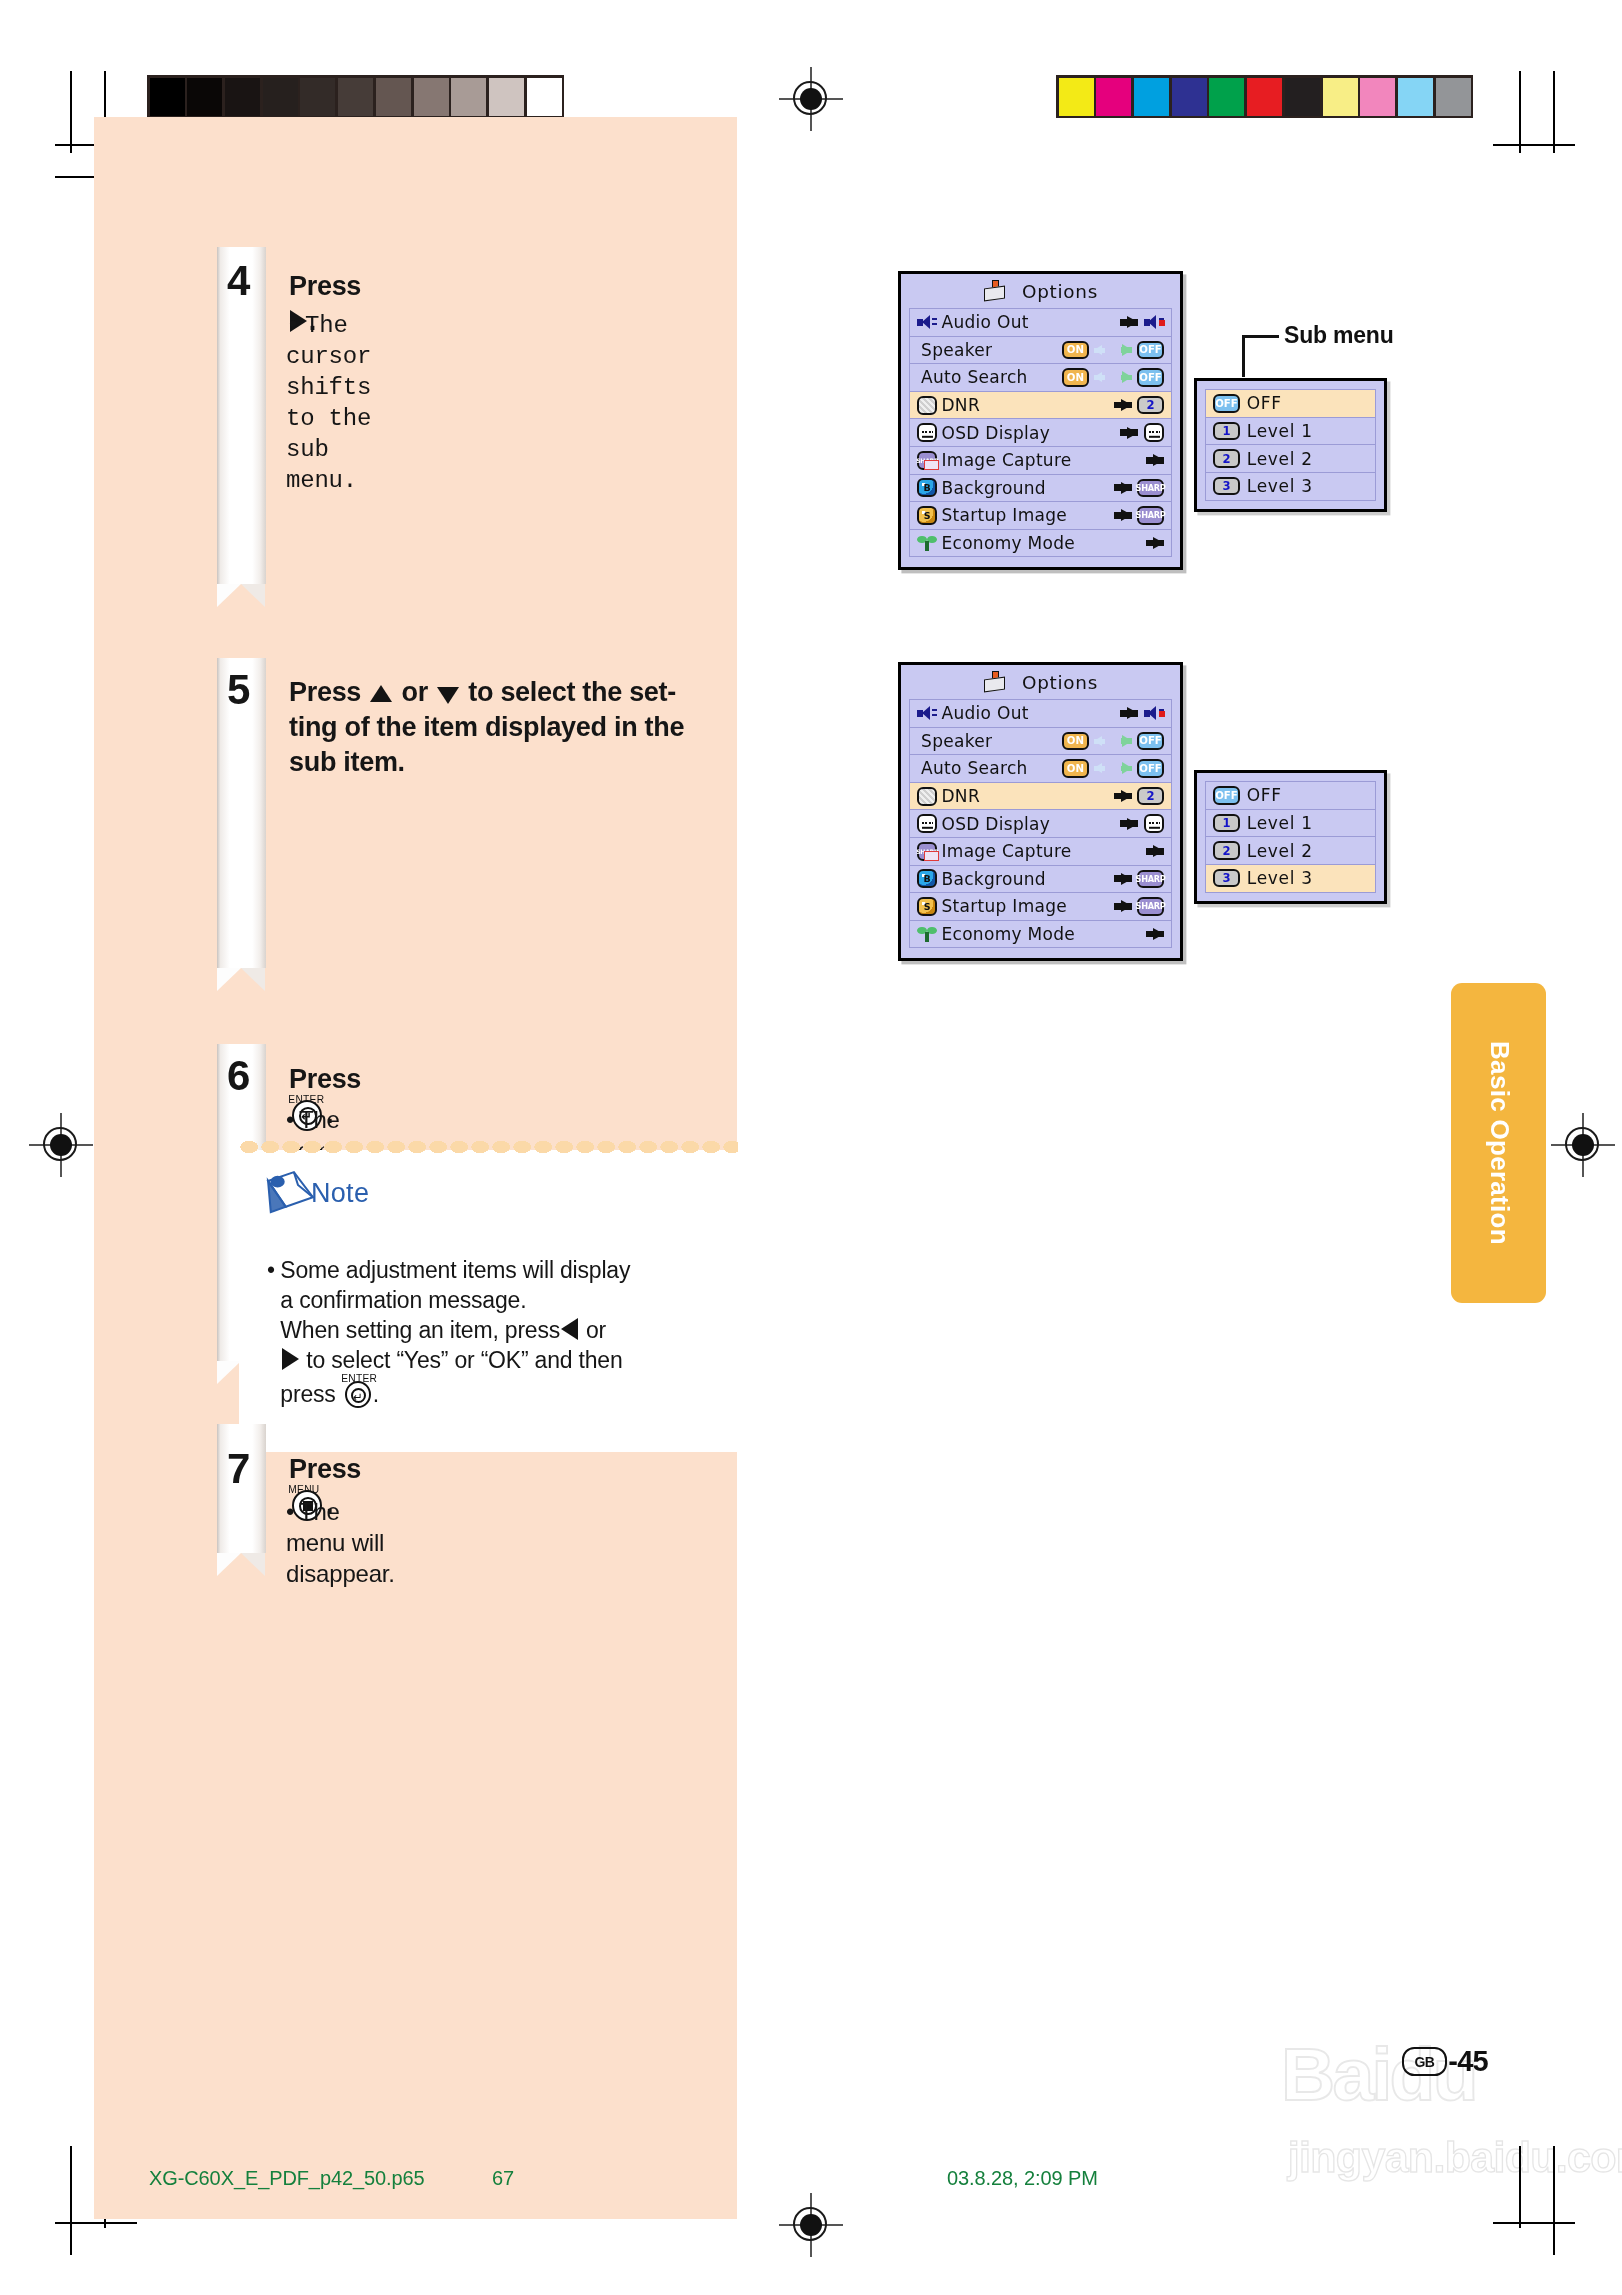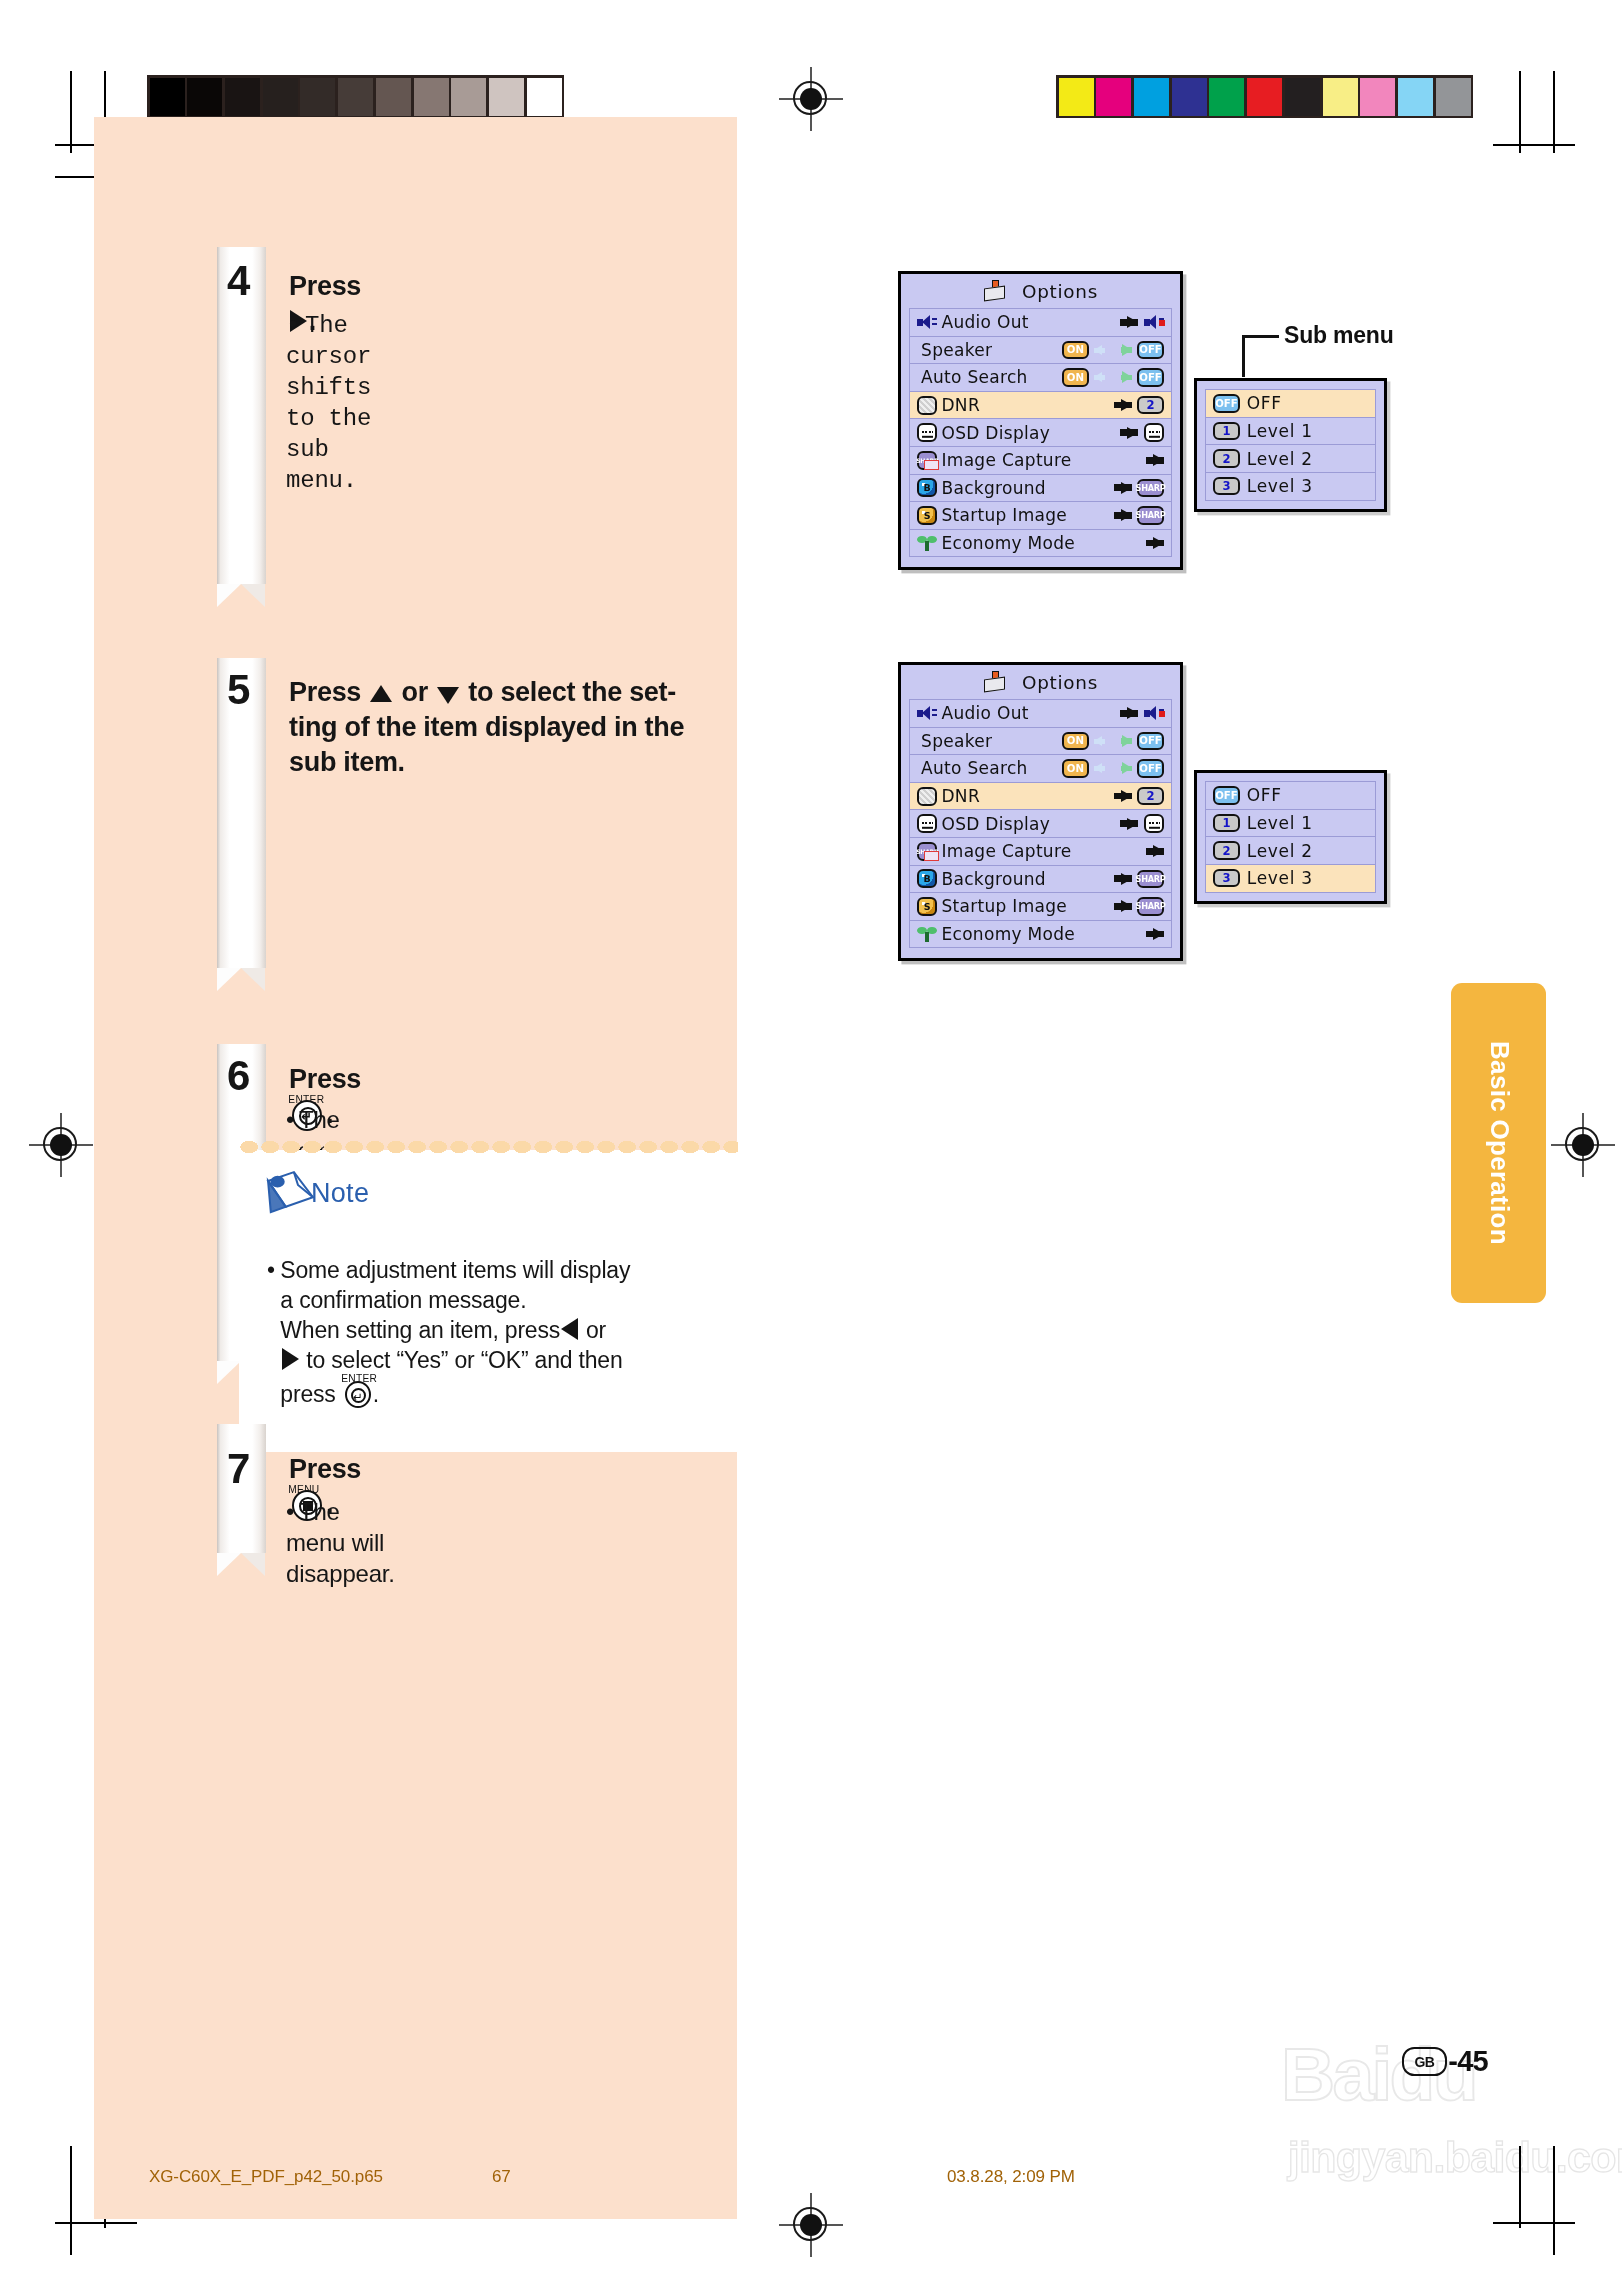--- a/index.html
+++ b/index.html
@@ -127,7 +127,7 @@
   
   #pagenum{position:absolute;right:134px;top:2045px;font-size:29px;font-weight:bold;color:#111;letter-spacing:-0.7px;display:flex;align-items:center;gap:1.4px;}
   #pagenum .gb{display:inline-flex;align-items:center;justify-content:center;width:41px;height:24.5px;border:2.7px solid #111;border-radius:12.3px;font-size:14px;font-weight:bold;}
-  .ftxt{position:absolute;font-size:17px;color:#a16207;letter-spacing:-0.1px;}
+  .ftxt{position:absolute;font-size:20px;color:#15803d;letter-spacing:-0.1px;}
 
   
   #wm{position:absolute;left:1281px;top:2031px;width:327px;height:204px;pointer-events:none;}

